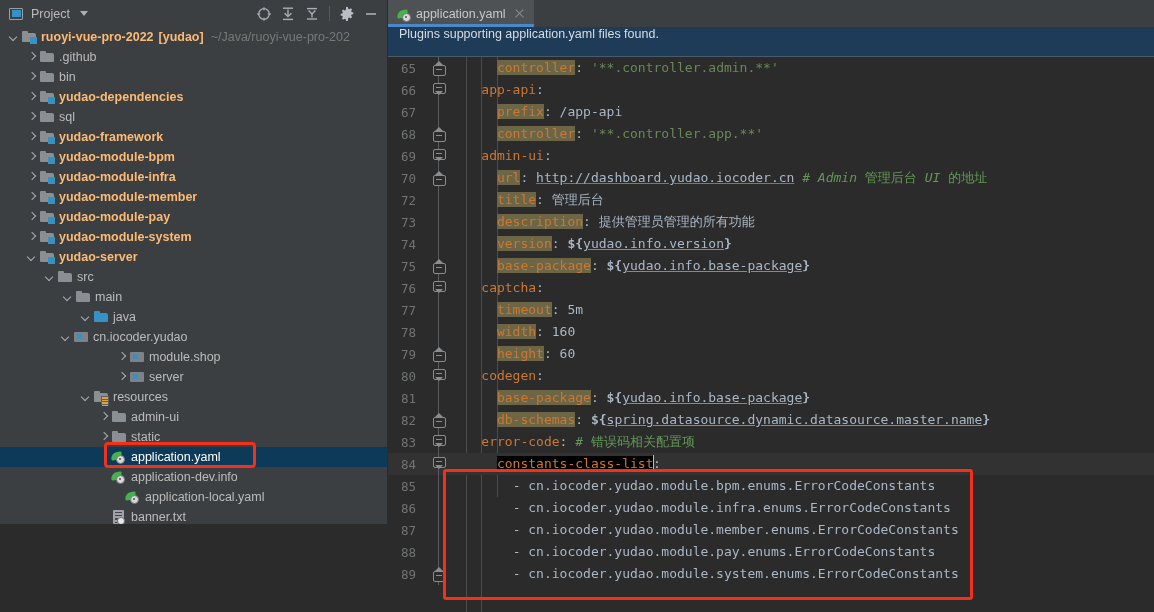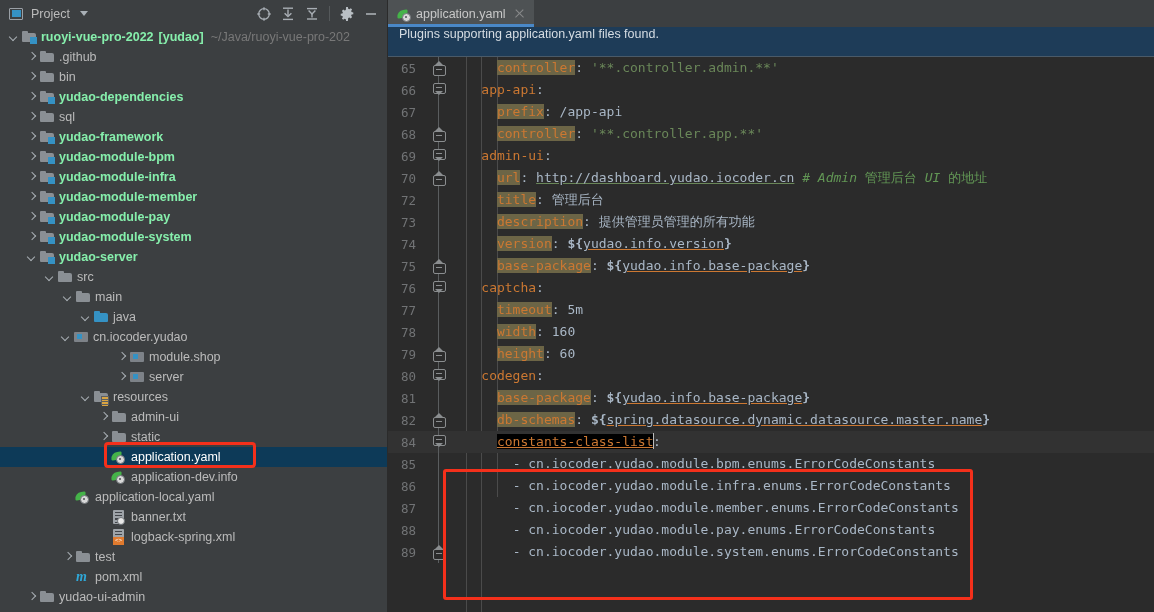--- a/index.html
+++ b/index.html
@@ -13,7 +13,7 @@
 
   
   #project-panel {
-    width: 388px; height: 612px;
+    width: 388px; height: 524px;
     background: #3c3f41;
     display: flex; flex-direction: column;
     position: relative;

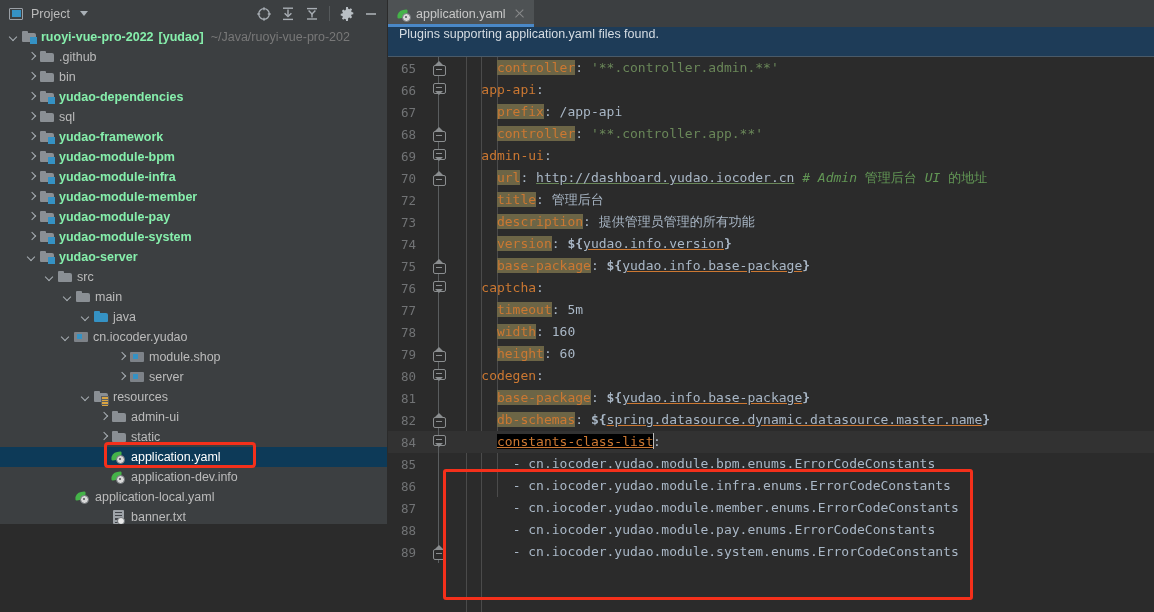--- a/index.html
+++ b/index.html
@@ -96,7 +96,7 @@
   .arrow.none::before { content: none; }
   .ticon { width: 16px; height: 16px; flex: 0 0 16px; margin-right: 4px; position: relative; }
   .tr-label { color: #bbbbbb; }
-  .tr-label.bold { font-weight: bold; color: #86efac; }
+  .tr-label.bold { font-weight: bold; color: #fdba74; }
   .tr-sub { color: #787878; margin-left: 7px; font-size: 12.5px; }
 
   

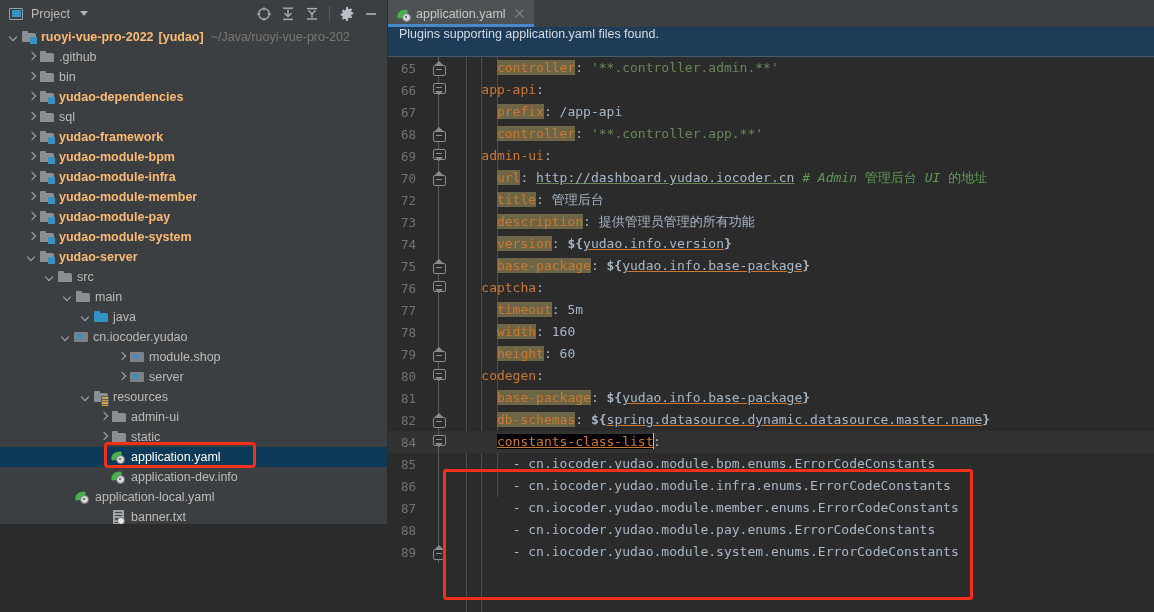--- a/index.html
+++ b/index.html
@@ -658,6 +658,7 @@
           <div class="cl"><span class="lnum">80</span><span class="gutter"><span class="foldline"></span><span class="fold start"><span class="tri"></span></span></span><span class="code"><span>    </span><span class="t-keyplain">codegen</span><span class="t-colon">:</span></span></div>
           <div class="cl"><span class="lnum">81</span><span class="gutter"><span class="foldline"></span></span><span class="code"><span>      </span><span class="t-key">base-package</span><span class="t-colon">: </span><span class="t-var">${</span><span class="t-varref">yudao.info.base-package</span><span class="t-var">}</span></span></div>
           <div class="cl"><span class="lnum">82</span><span class="gutter"><span class="foldline"></span><span class="fold end"><span class="tri2"></span></span></span><span class="code"><span>      </span><span class="t-key">db-schemas</span><span class="t-colon">: </span><span class="t-var">${</span><span class="t-varref">spring.datasource.dynamic.datasource.master.name</span><span class="t-var">}</span></span></div>
+          <div class="cl"><span class="lnum">83</span><span class="gutter"><span class="foldline"></span><span class="fold start"><span class="tri"></span></span></span><span class="code"><span>    </span><span class="t-keyplain">error-code</span><span class="t-colon">: </span><span class="t-cmt"># </span><span class="t-cmt t-cmt-cjk">错误码相关配置项</span></span></div>
           <div class="cl current"><span class="lnum">84</span><span class="gutter"><span class="foldline"></span><span class="fold start"><span class="tri"></span></span></span><span class="code"><span>      </span><span class="t-sel">constants-class-list</span><span class="caret"></span><span class="t-colon">:</span></span></div>
           <div class="cl"><span class="lnum">85</span><span class="gutter"><span class="foldline"></span></span><span class="code"><span>        </span><span class="t-dash">- </span><span class="t-cn">cn.iocoder.yudao.module.bpm.enums.ErrorCodeConstants</span></span></div>
           <div class="cl"><span class="lnum">86</span><span class="gutter"><span class="foldline"></span></span><span class="code"><span>        </span><span class="t-dash">- </span><span class="t-cn">cn.iocoder.yudao.module.infra.enums.ErrorCodeConstants</span></span></div>

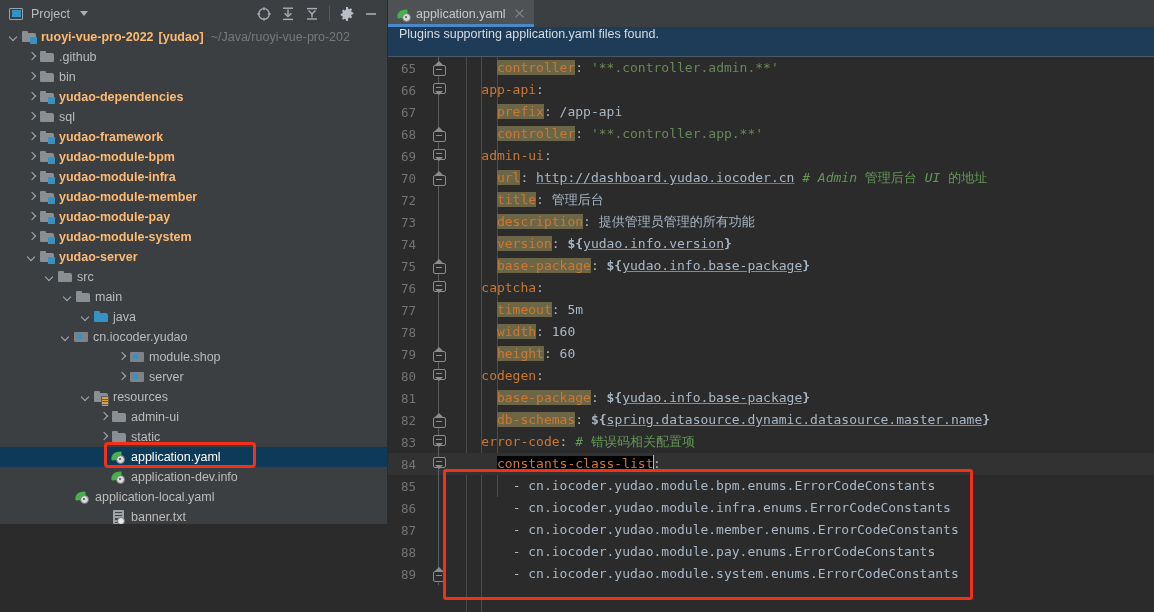--- a/index.html
+++ b/index.html
@@ -554,7 +554,7 @@
           </span>
           <span class="tr-label">application-dev.info</span>
         </div>
-        <div class="tree-row" style="padding-left: 62px;">
+        <div class="tree-row" style="padding-left: 112px;">
           <span class="arrow none"></span>
           <span class="ticon ic-yaml">
             <span class="leaf"></span>

